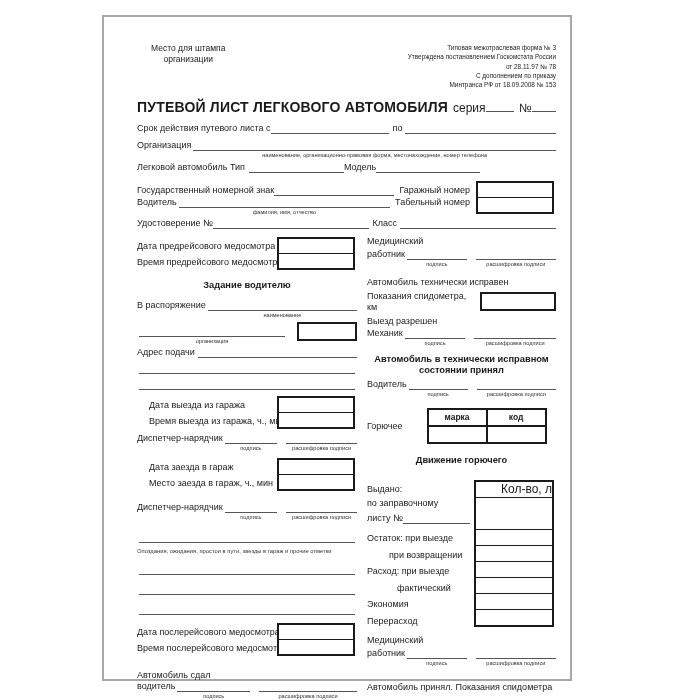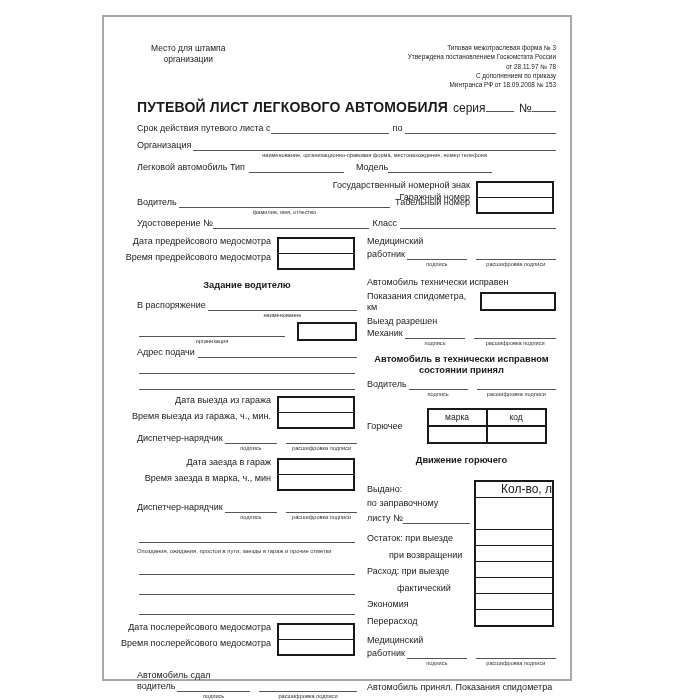--- a/index.html
+++ b/index.html
@@ -108,7 +108,7 @@
     <div class="row" style="margin-top:3px">
       <span>Легковой автомобиль Тип</span>
       <span class="ul w95" style="margin-left:4px"></span>
-      <span style="margin-left:12px">Модель</span>
+      <span style="margin-left:0">Модель</span>
       <span class="ul w104"></span>
     </div>
 

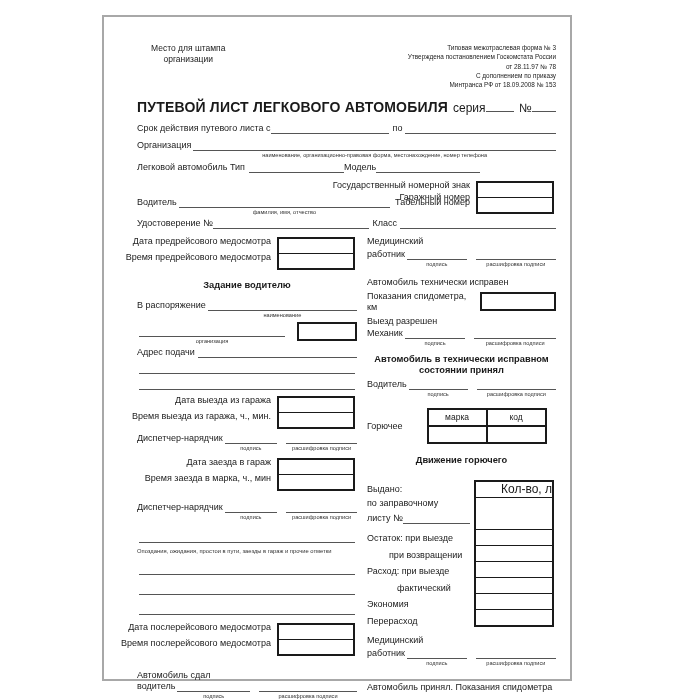--- a/index.html
+++ b/index.html
@@ -33,7 +33,7 @@
   .boxstack .bcell:first-child{border-top:none;}
   .fieldpair{position:relative;padding-right:86px;margin-top:7px;}
   .fieldpair .boxstack{position:absolute;right:2px;top:1px;}
-  .fieldpair .frow{height:16px;display:flex;align-items:flex-end;white-space:nowrap;flex-direction:column;}
+  .fieldpair .frow{height:16px;display:flex;align-items:flex-end;white-space:nowrap;}
   
   .twocol{display:flex;margin-top:4px;align-items:flex-start;}
   .colL{width:230px;box-sizing:border-box;padding-right:10px;}

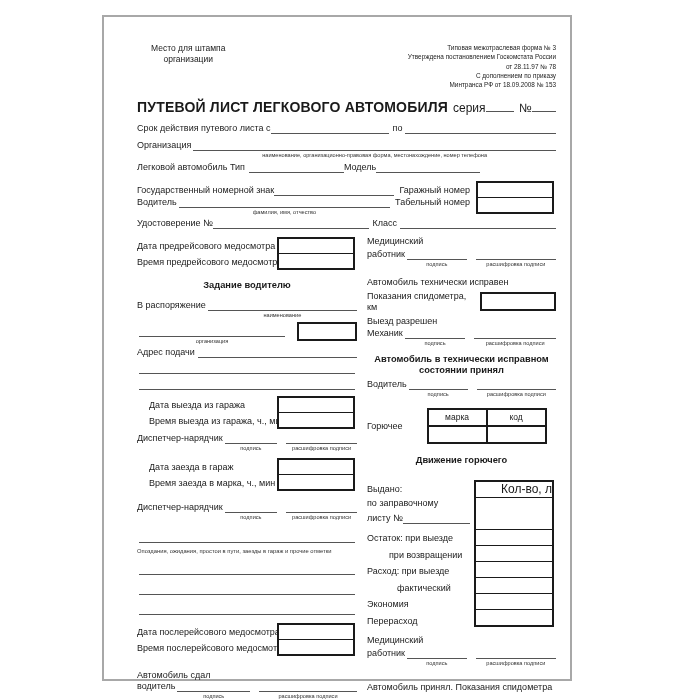--- a/index.html
+++ b/index.html
@@ -48,7 +48,7 @@
           margin-left:6px;background:#fff;box-sizing:content-box;}
   
   .fuelrow{display:flex;align-items:center;margin-top:10px;}
-  .fueltbl{border-collapse:collapse;margin-left:24px;}
+  .fueltbl{border-collapse:collapse;margin-left:24px;font-weight:bold;}
   .fueltbl td{border:2px solid #1a1a1a;width:57px;height:15px;text-align:center;font-size:8.5px;padding:0;}
   
   .flow{position:relative;margin-top:6px;padding-right:86px;}

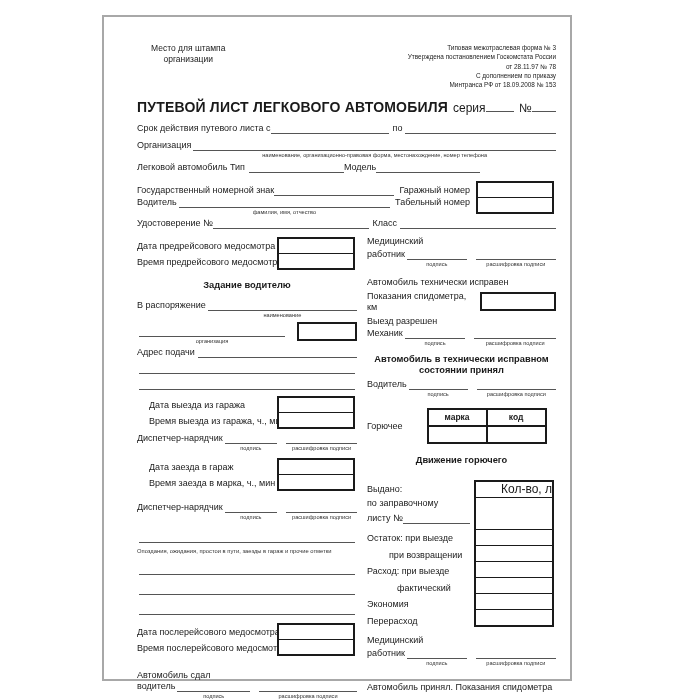--- a/index.html
+++ b/index.html
@@ -215,7 +215,7 @@
             <span>Дата заезда в гараж</span>
           </div>
           <div class="frow indent">
-            <span>Время заезда в марка, ч., мин</span>
+            <span>Место заезда в гараж, ч., мин</span>
           </div>
         </div>
 

